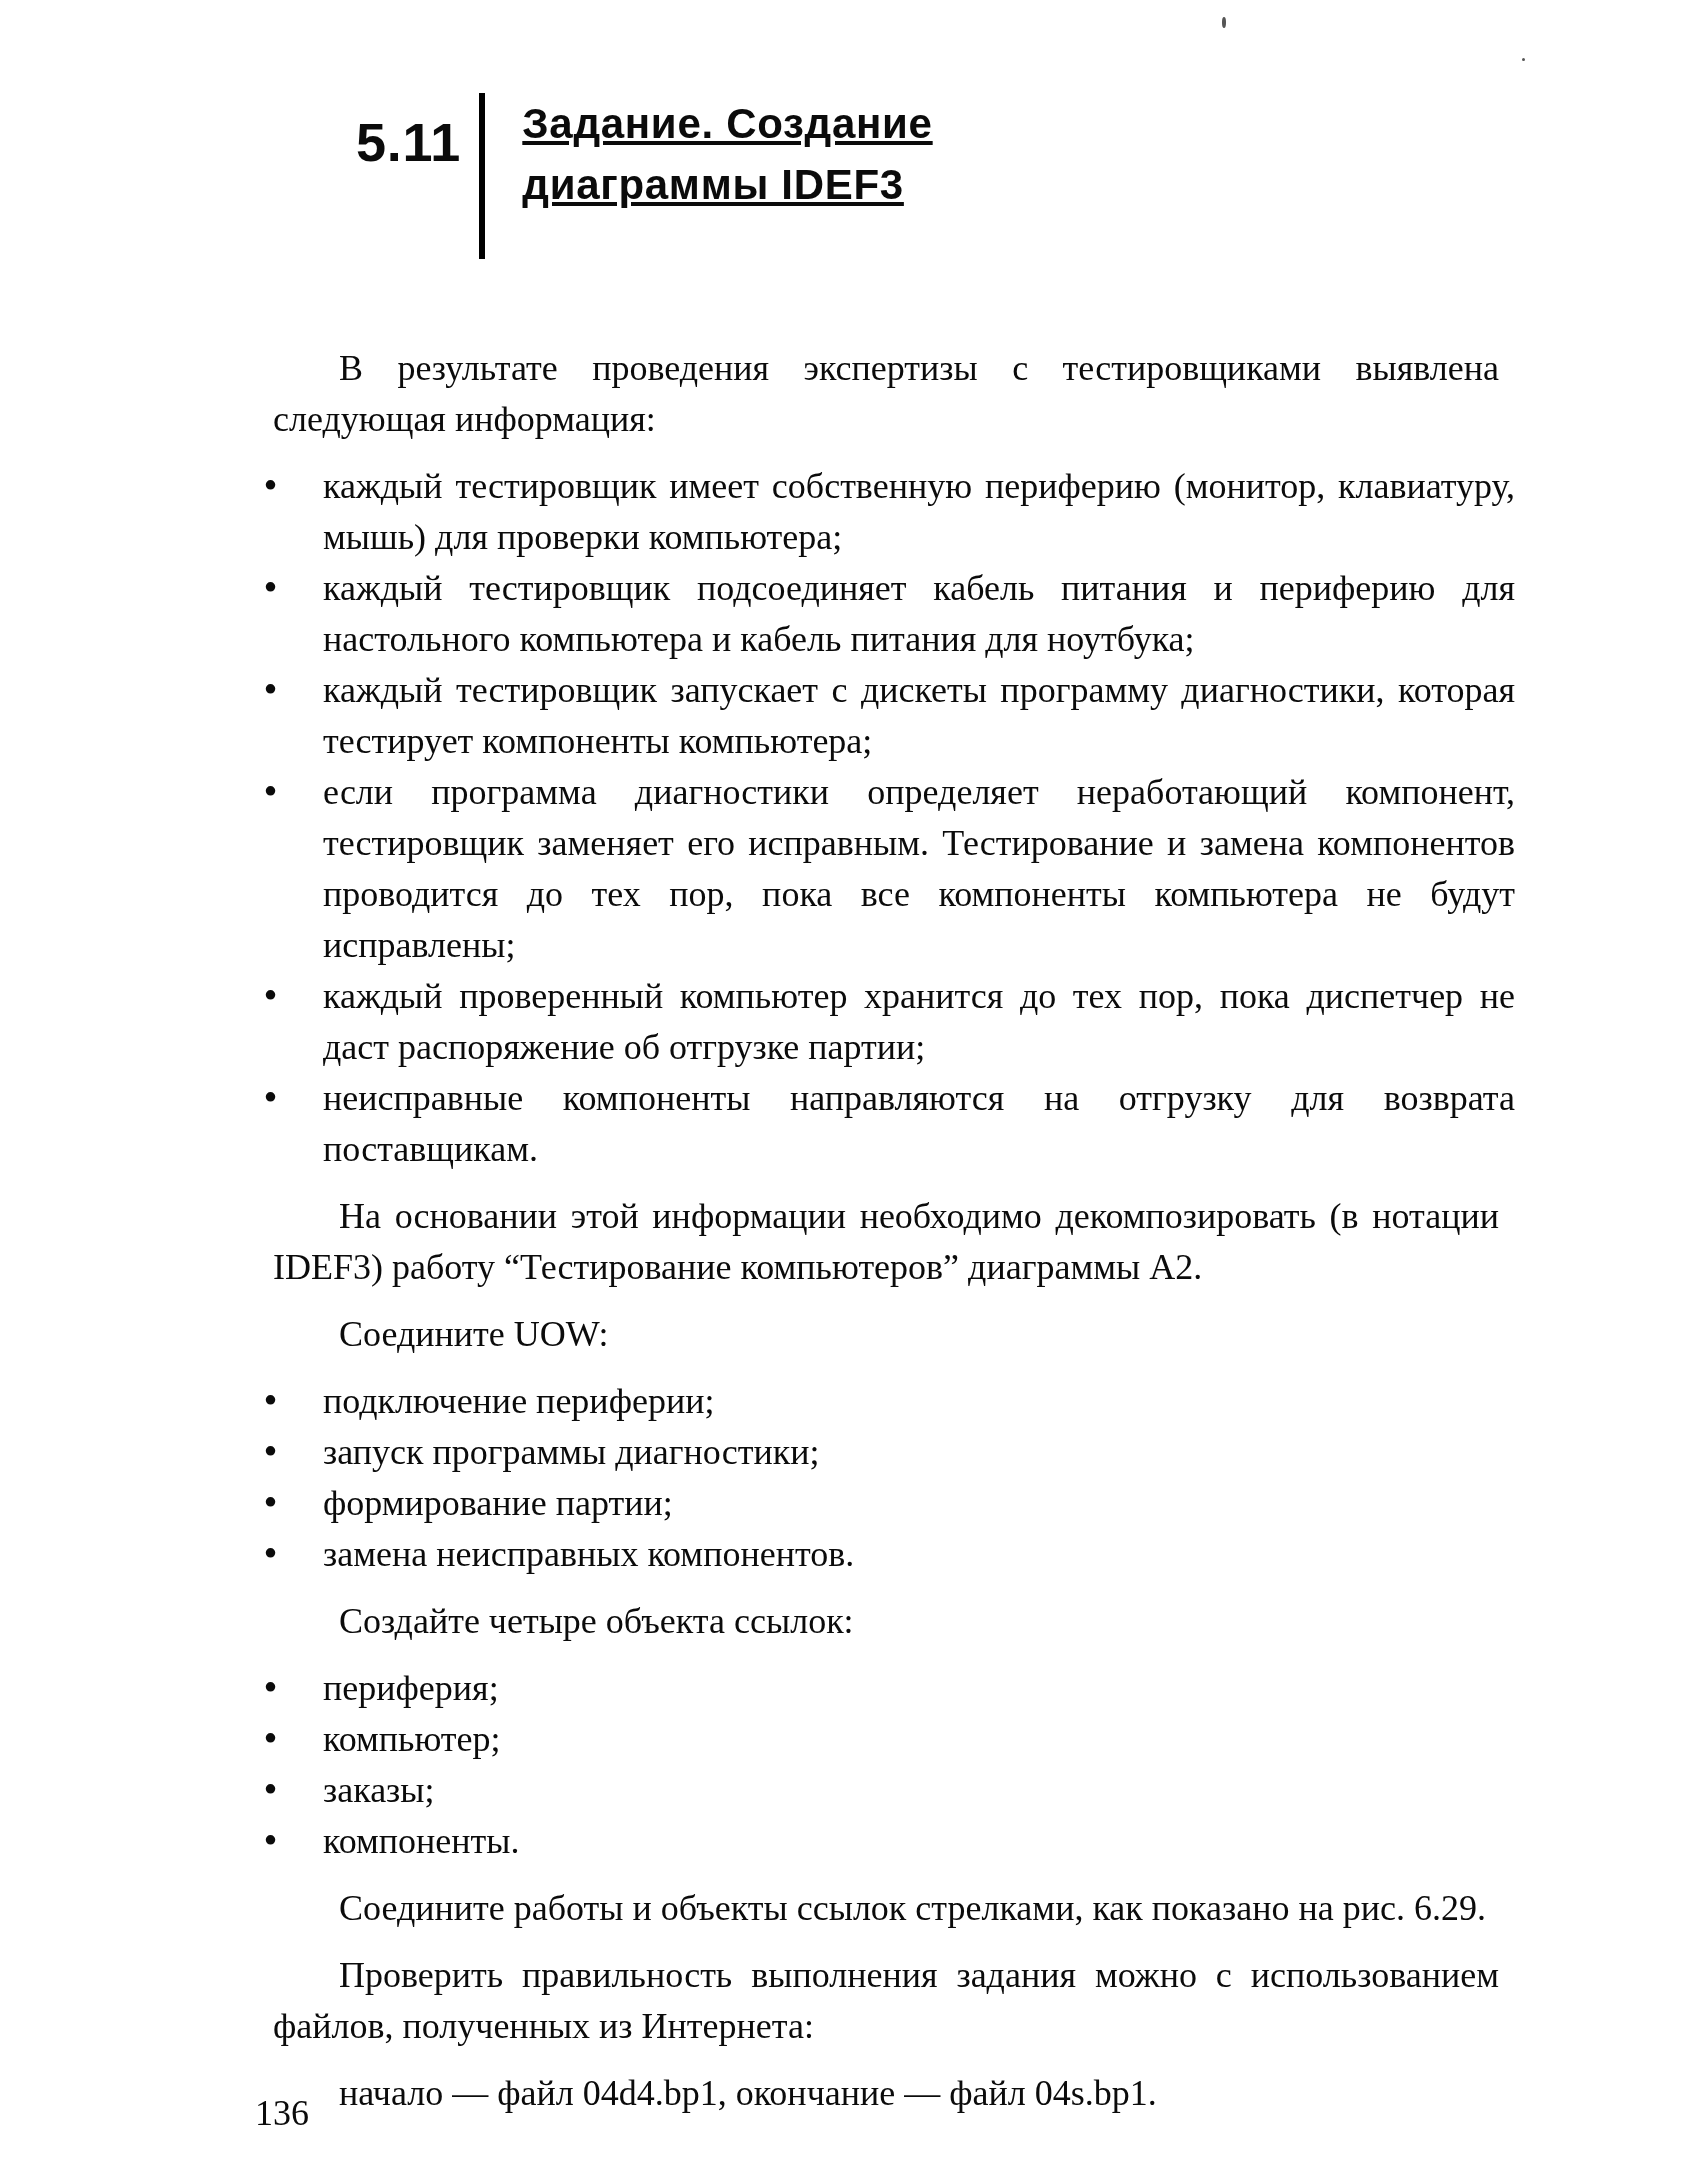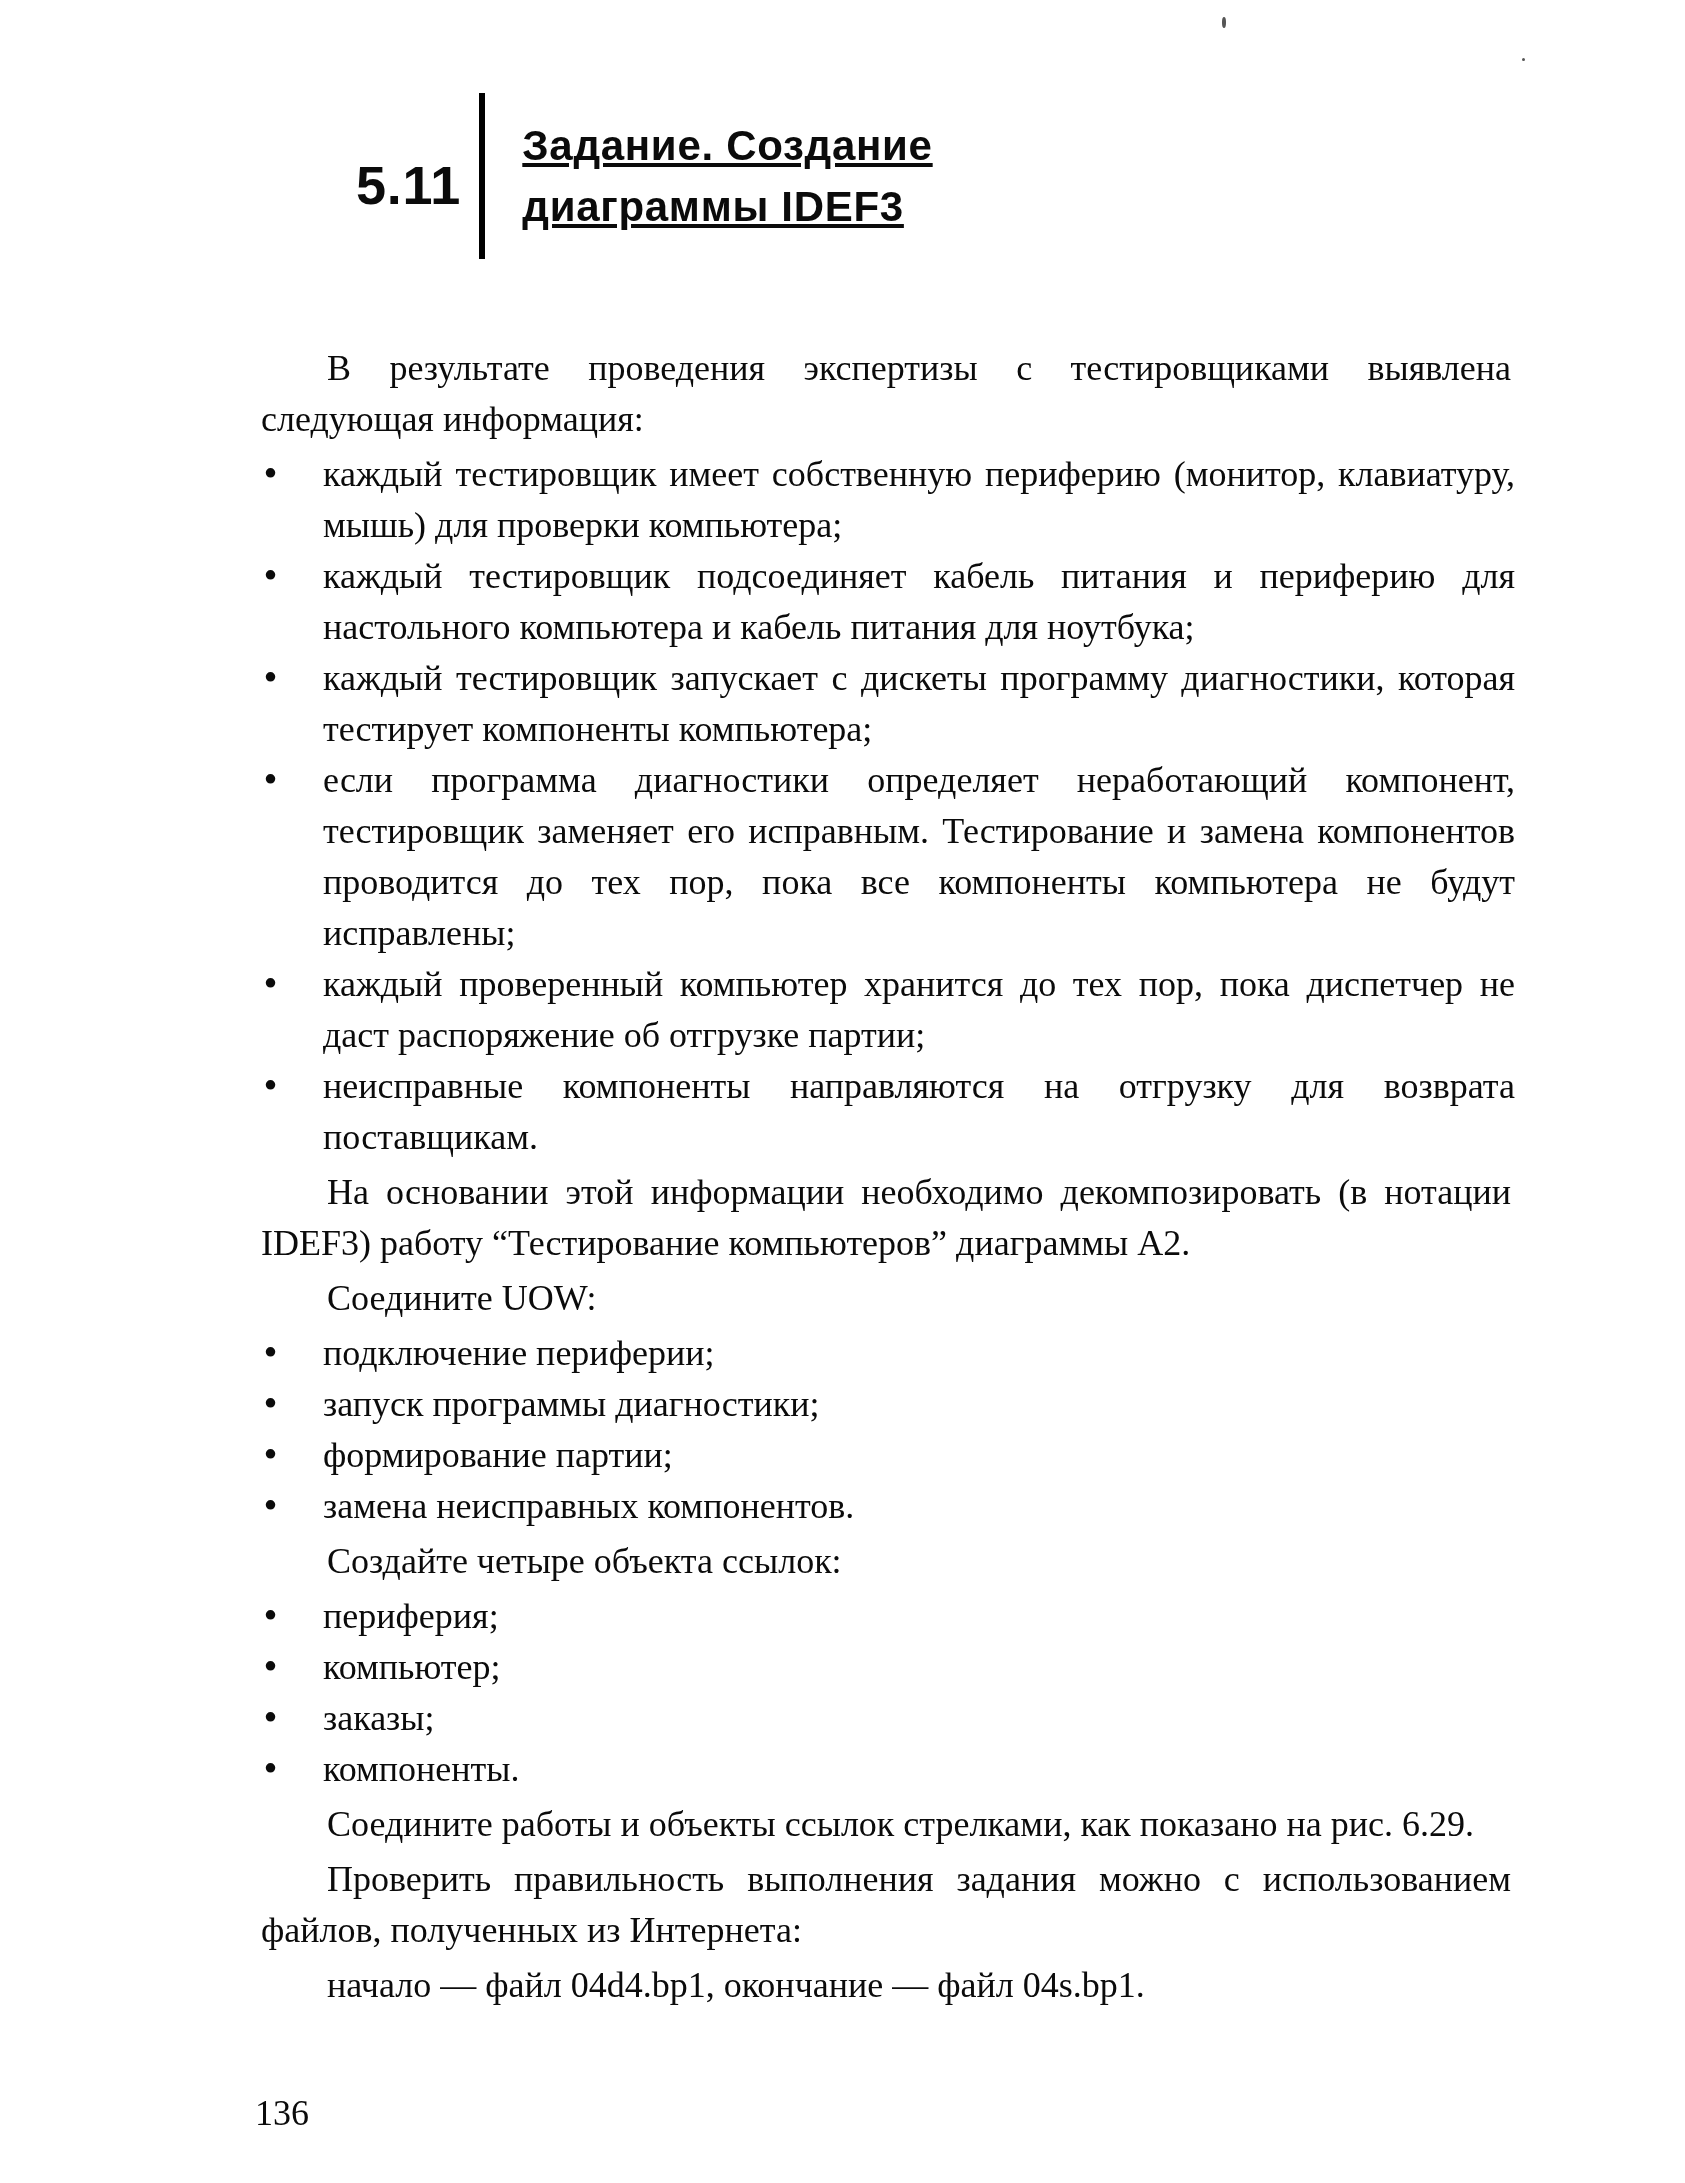--- a/index.html
+++ b/index.html
@@ -15,7 +15,6 @@
   
   .header {
     display: flex;
-    align-items: center;
     margin: 93px 0 0 356px;
     height: 166px;
   }

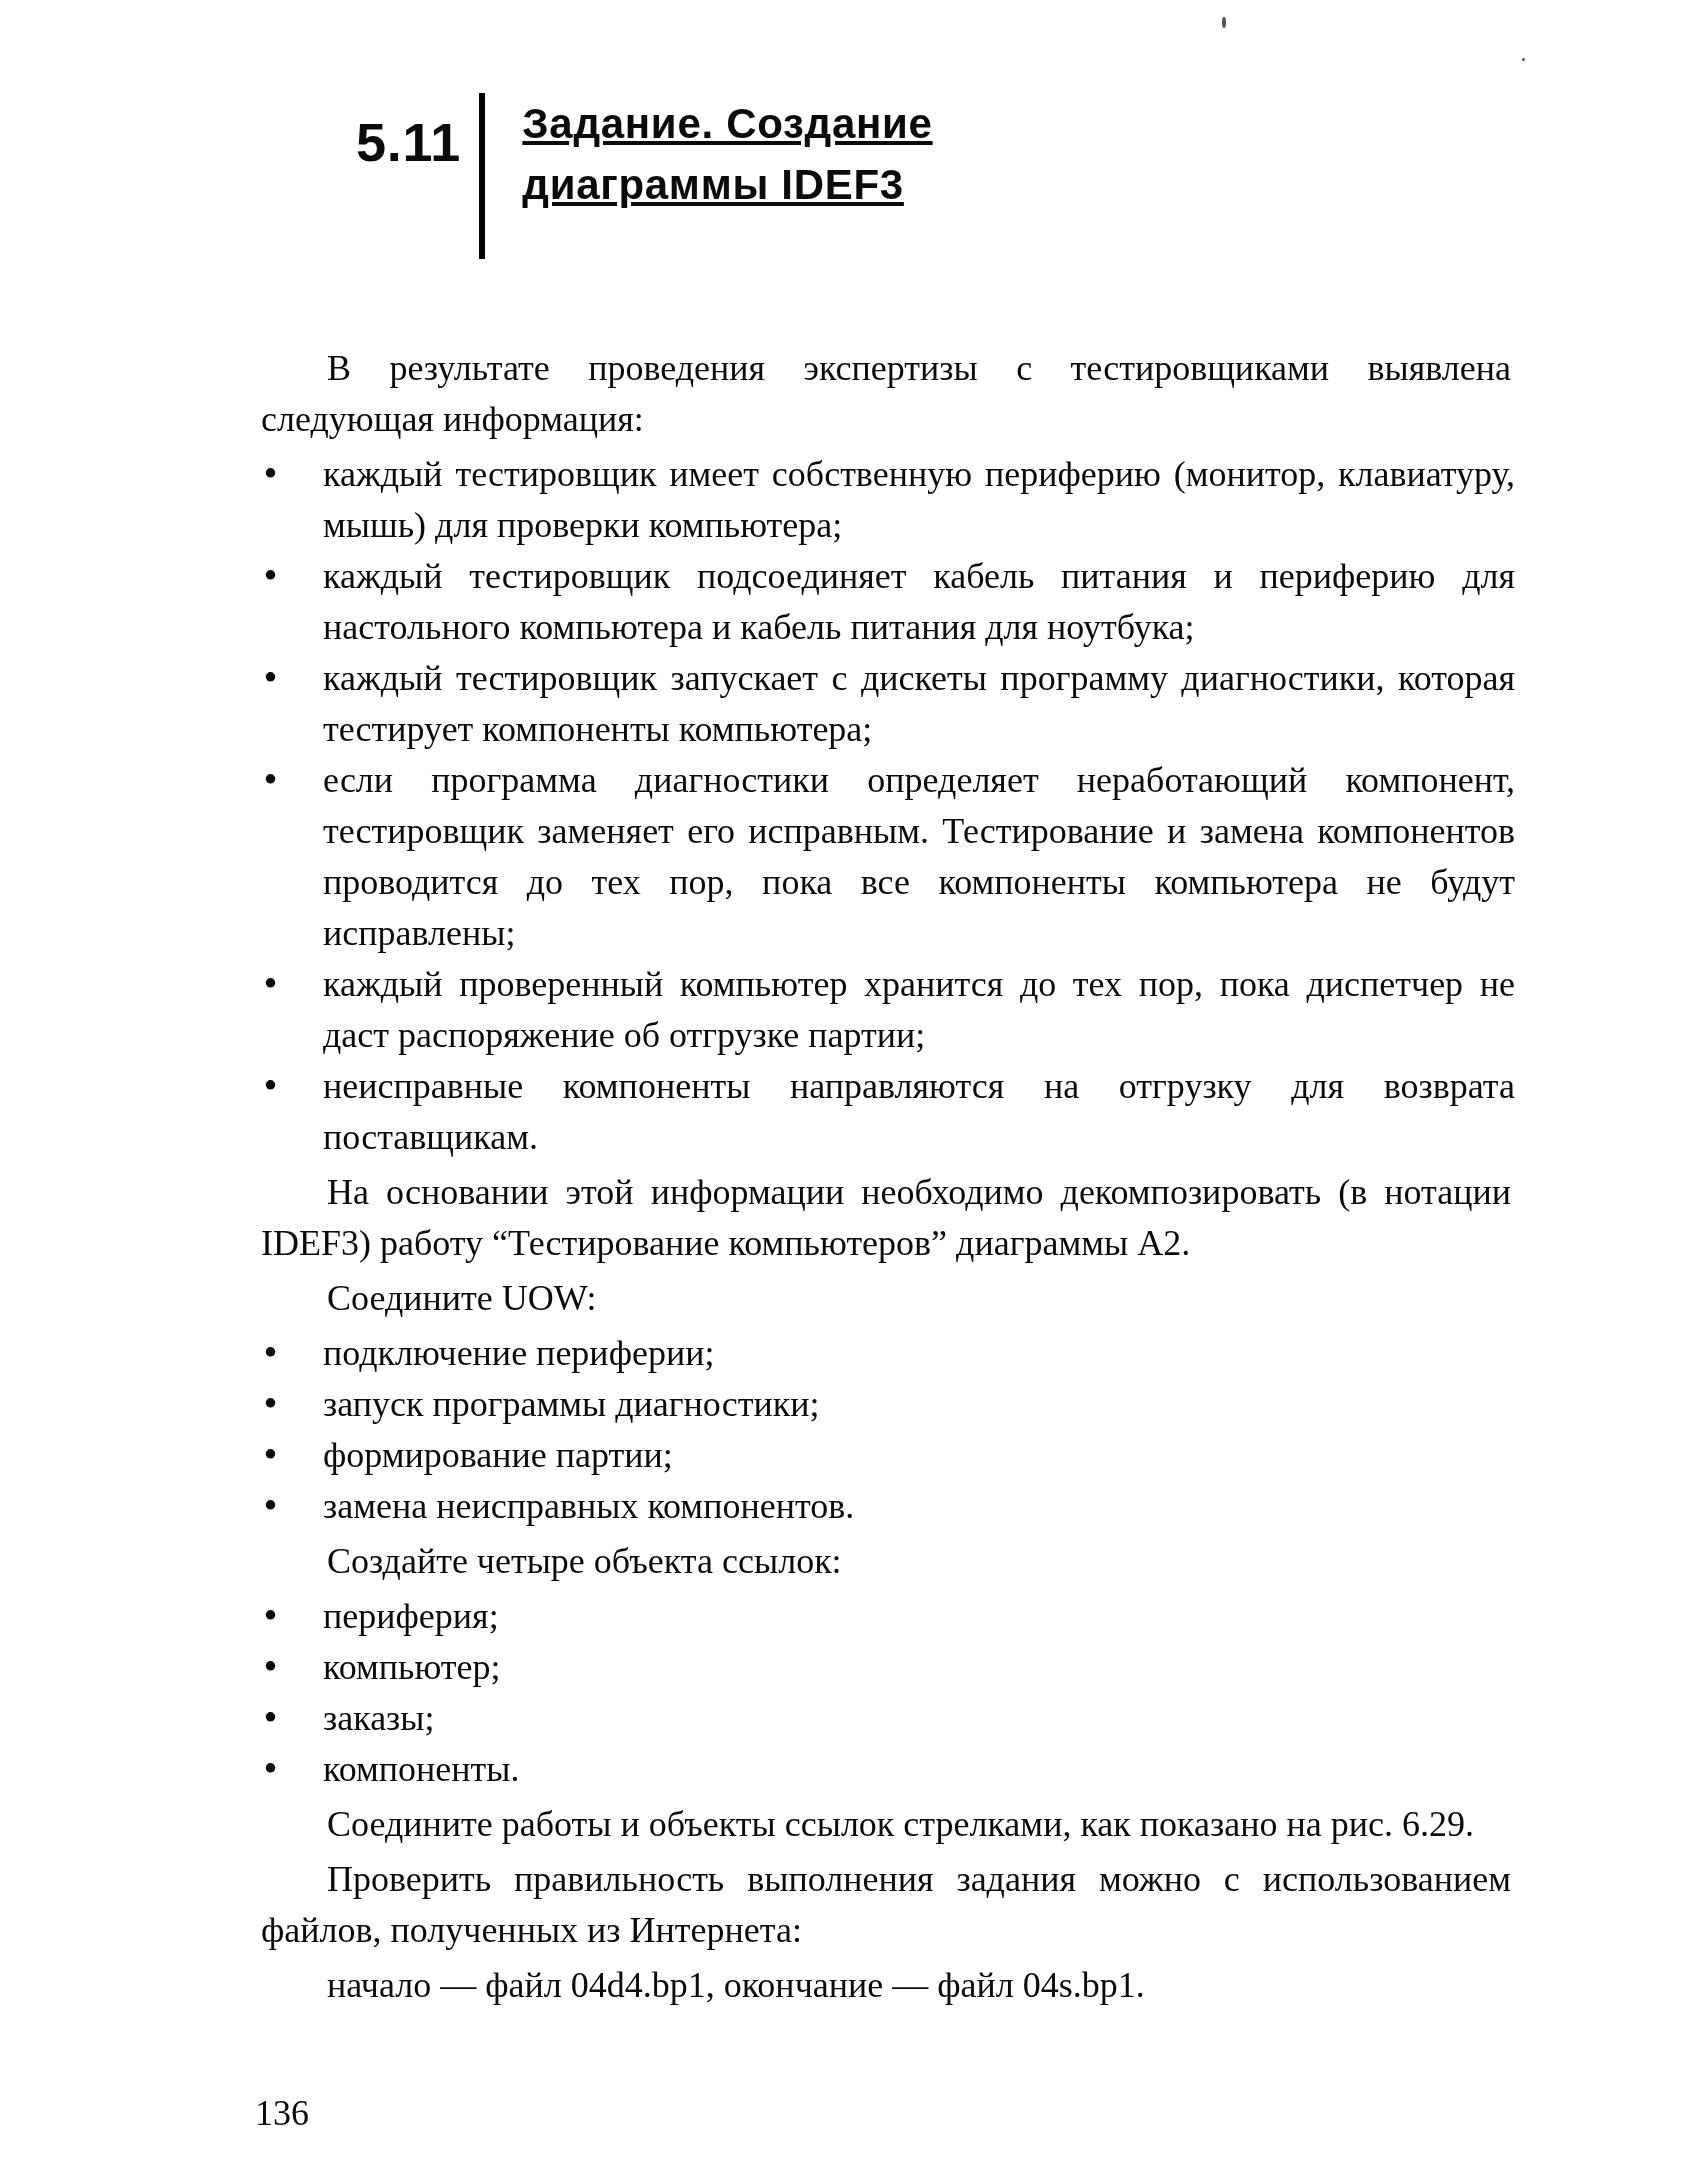--- a/index.html
+++ b/index.html
@@ -50,7 +50,7 @@
     line-height: 51px;
     text-align: justify;
   }
-  .para { margin: 4px; }
+  .para { margin: 16px; }
   .indent { text-indent: 66px; }
   .bullets {
     list-style: none;

